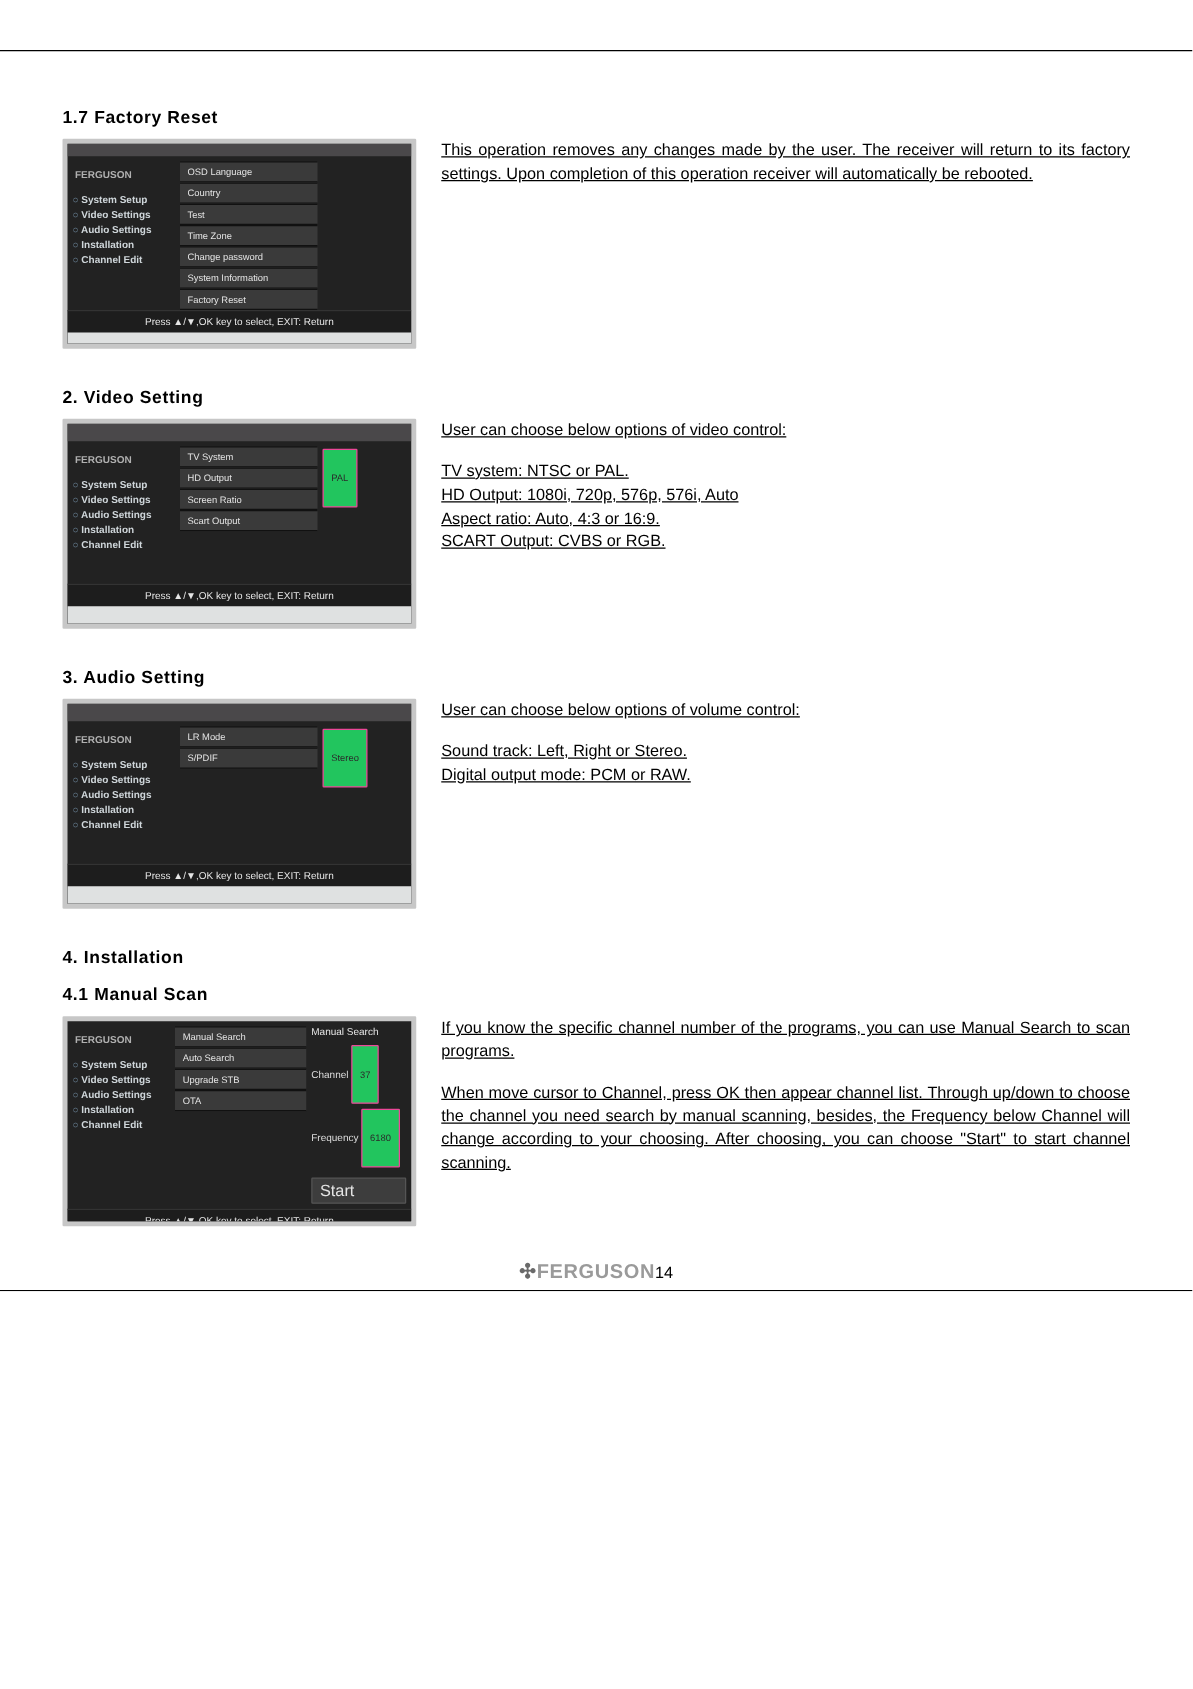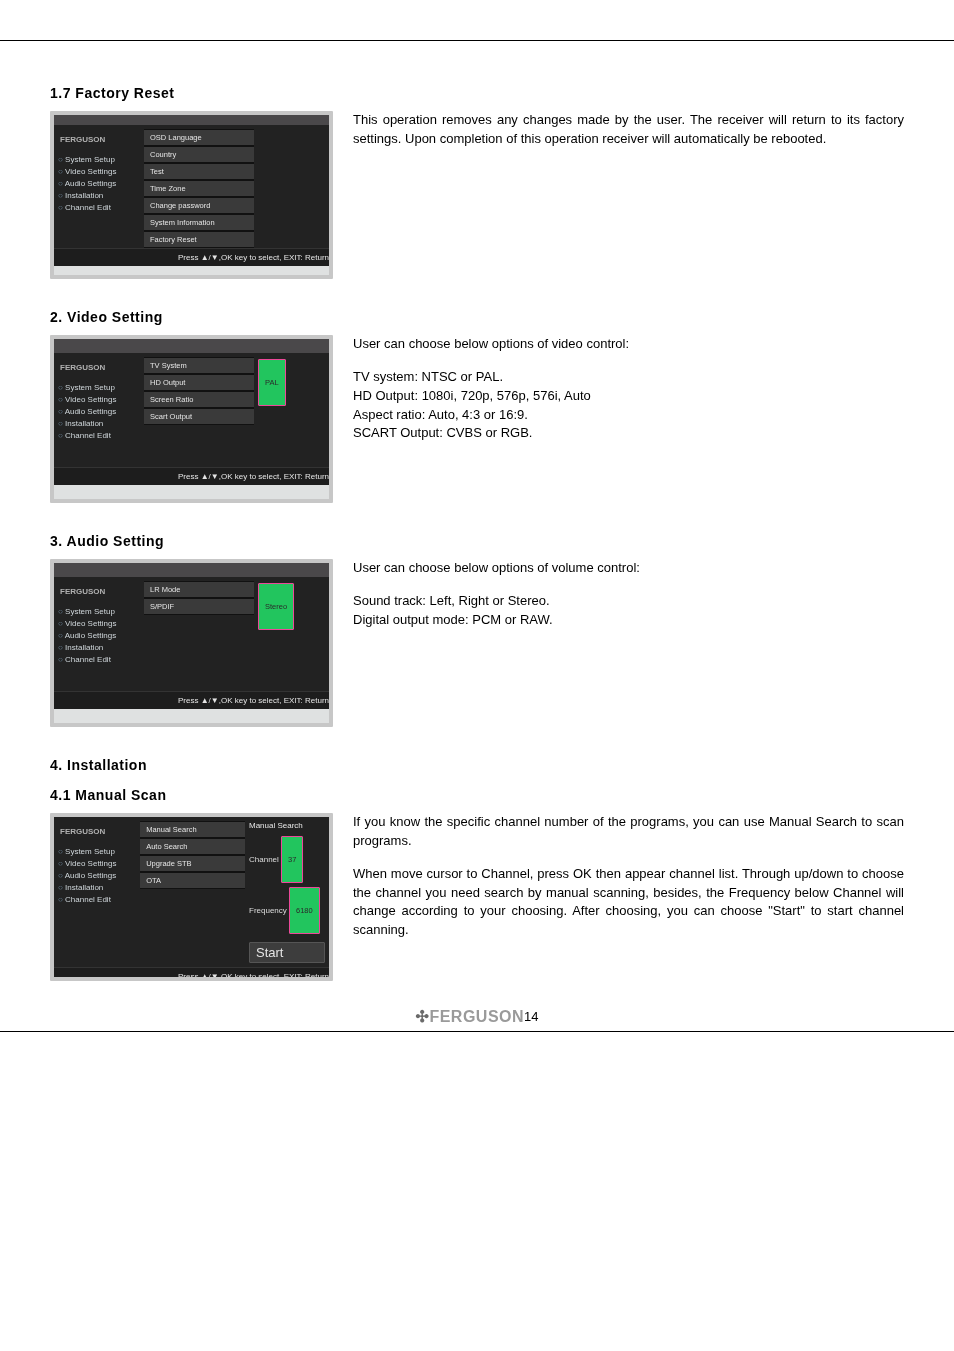--- a/index.html
+++ b/index.html
@@ -10,7 +10,7 @@
   .row{display:flex;gap:20px;margin-bottom:30px;}
   .shot-wrap{flex:0 0 275px;}
   .desc{flex:1;min-width:0;text-align:justify;line-height:1.45;font-size:13px;}
-  .desc p{margin:0 0 14px 0;}
+  .desc p{margin:0 0 14px 0;text-decoration:underline;}
   
   .shot{
     width:275px;height:160px;

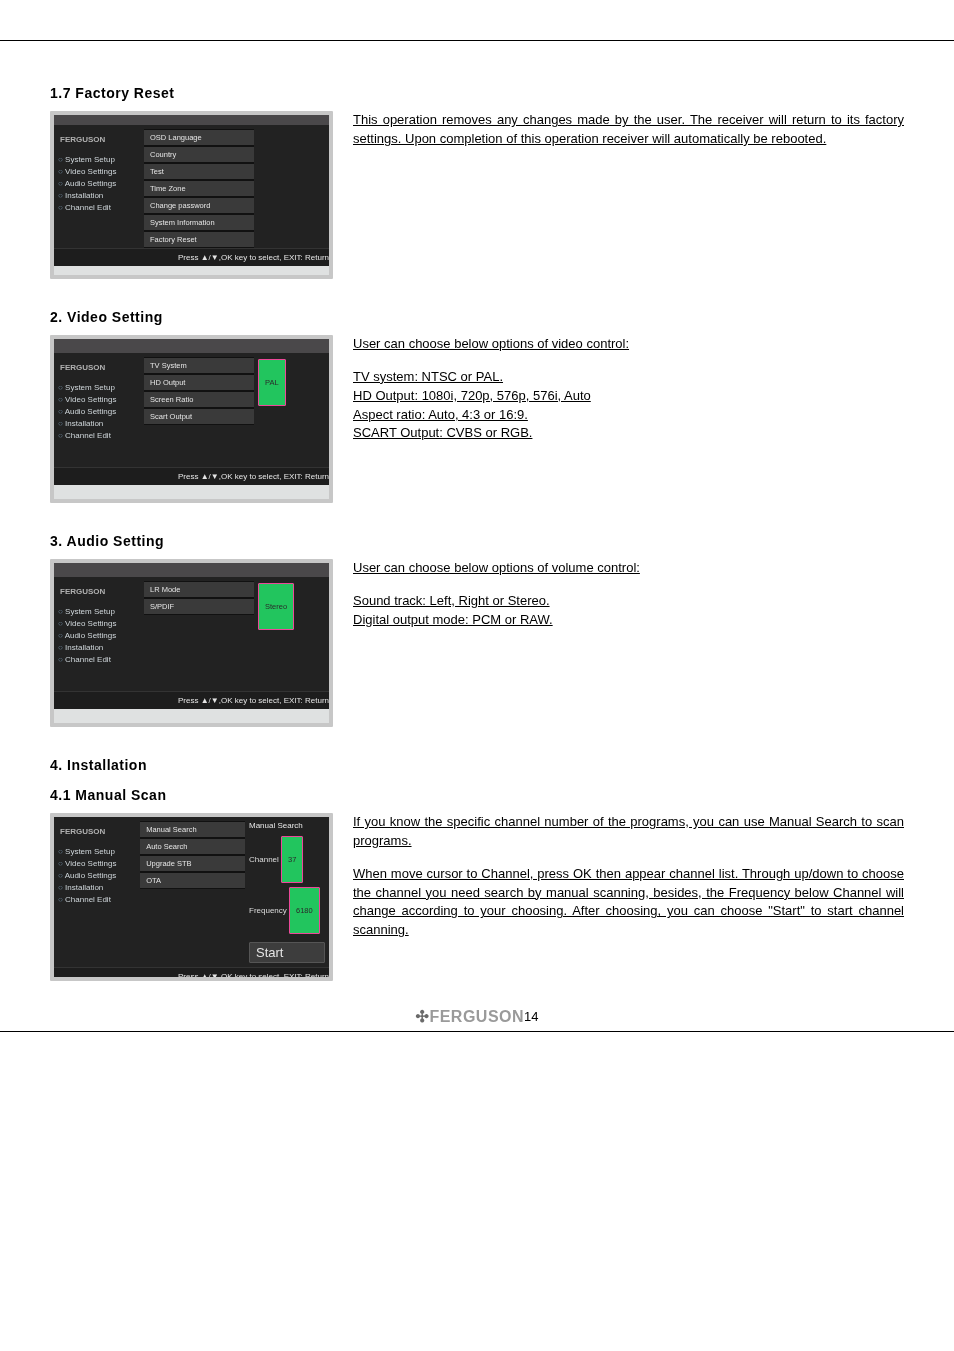--- a/index.html
+++ b/index.html
@@ -26,7 +26,7 @@
   .shot-body{flex:1;display:flex;}
   .side{width:82px;padding:6px 4px;display:flex;flex-direction:column;gap:3px;}
   .brand{color:#b0b0b0;font-weight:bold;font-size:8px;margin:4px 0 8px 2px;}
-  .bullet{color:#cfd6da;white-space:nowrap;}
+  .bullet{color:#cfd6da;white-space:nowrap;font-weight:bold;}
   .bullet::before{content:"○ ";color:#6f8aa0;}
   .mid{width:110px;padding:4px 0 0 0;display:flex;flex-direction:column;gap:0;}
   .tab{

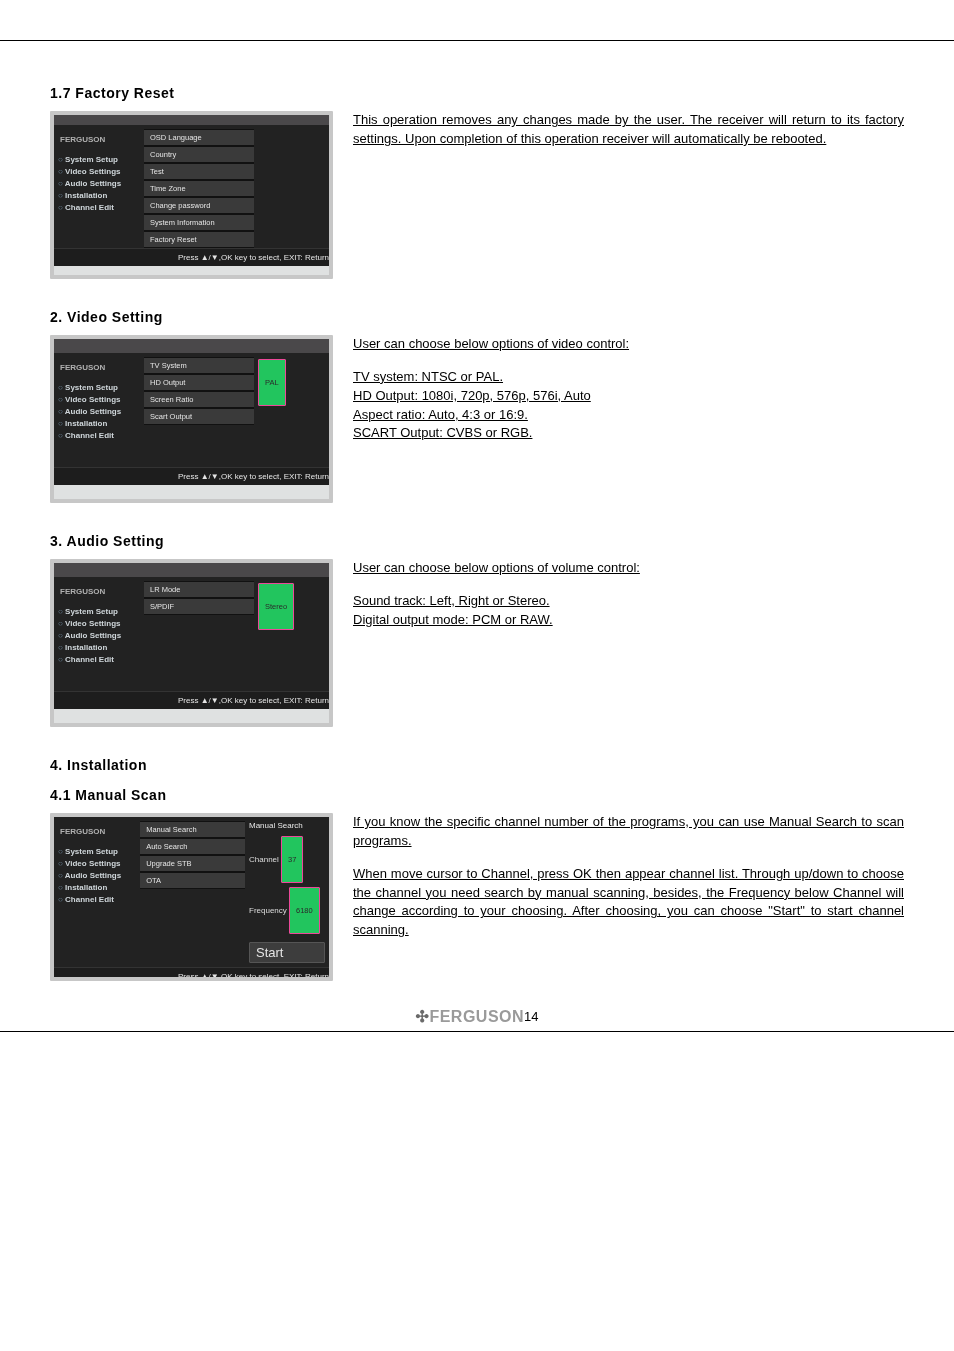--- a/index.html
+++ b/index.html
@@ -40,7 +40,7 @@
   .start-btn{background:#3d3d3d;border:1px solid #555;border-radius:1px;color:#e5e5e5;
        font-size:13px;padding:2px 6px;margin-top:6px;display:inline-block;width:62px;}
   .hint{
-    text-align:right;color:#e5e5e5;font-size:8px;
+    text-align:center;color:#e5e5e5;font-size:8px;
     padding:4px 0;background:#1d1d1d;border-top:1px solid #333;
   }
   .shot-bottom{height:14px;background:#dfe1e1;}

